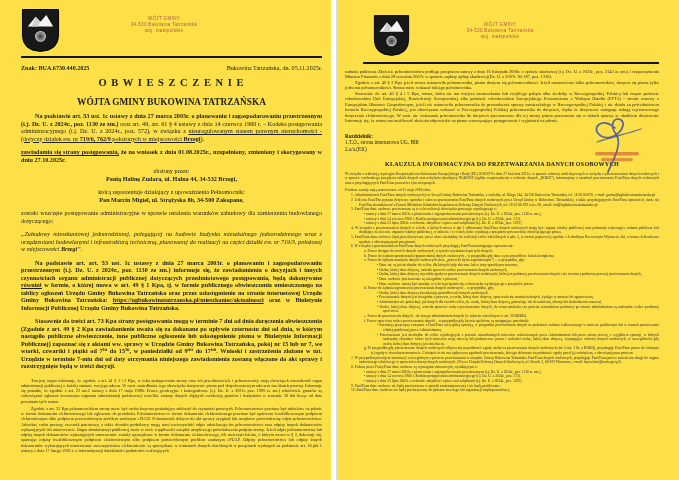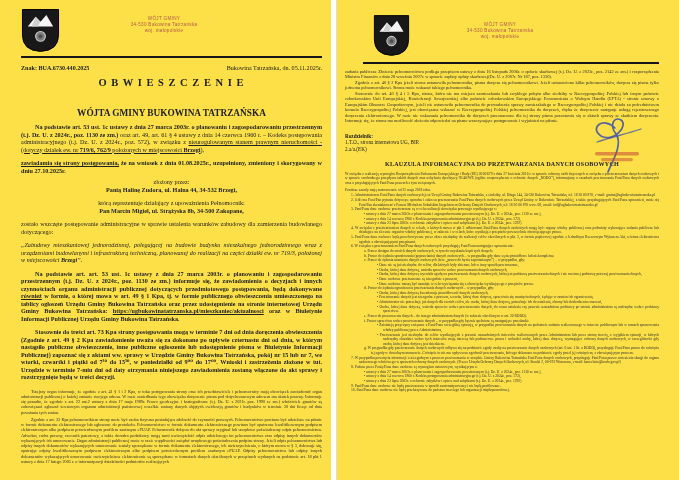--- a/index.html
+++ b/index.html
@@ -22,7 +22,7 @@
   .znak{font-weight:bold;}
   .titles{text-align:center;margin-top:6px;}
   .t1{font-weight:bold;font-size:10.5px;letter-spacing:1px;}
-  .t2{font-weight:bold;font-size:9.3px;margin-top:20px;}
+  .t2{font-weight:bold;font-size:9.3px;margin-top:9px;}
 
   .body{font-size:6.15px;line-height:1.22;text-align:justify;}
   .ind{text-indent:14px;}

